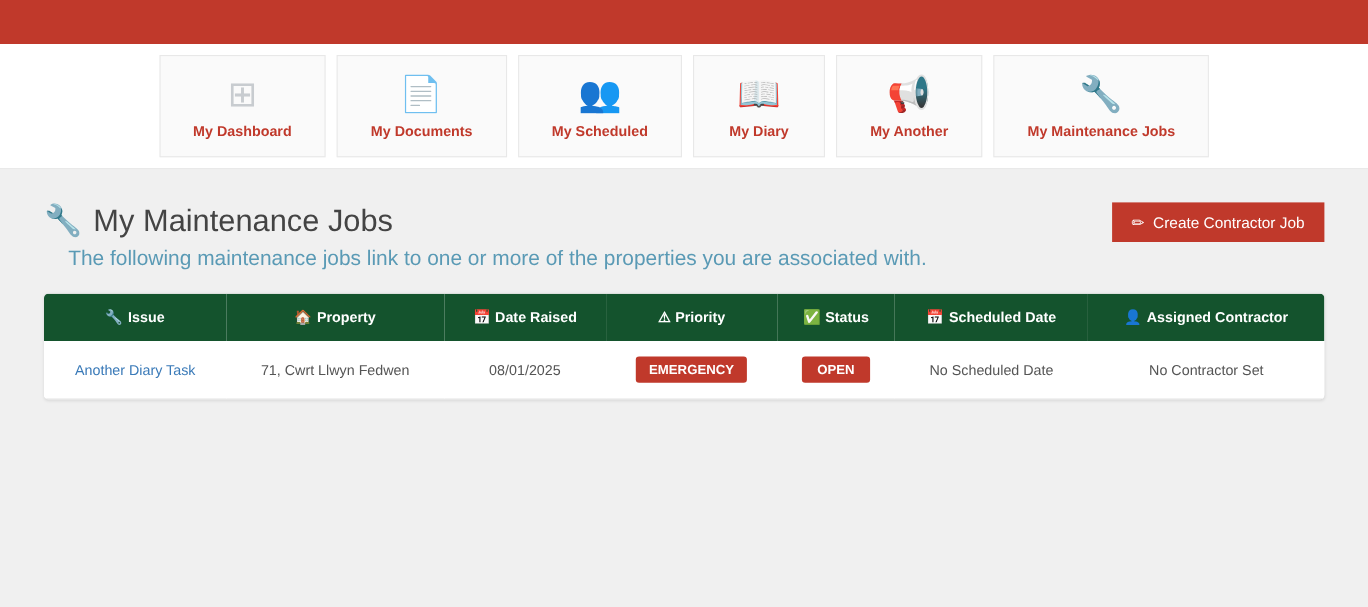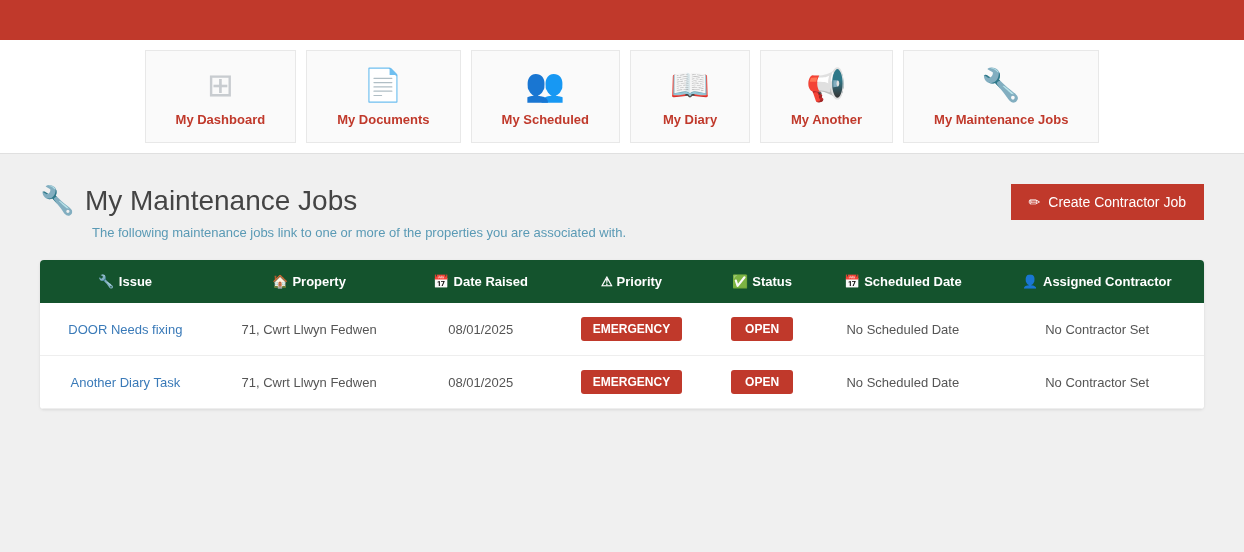--- a/index.html
+++ b/index.html
@@ -82,9 +82,9 @@
     }
 
     .page-subtitle {
-      font-size: 13px;
+      font-size: 19px;
       color: #5a9ab5;
-      margin-left: 52px;
+      margin-left: 22px;
     }
 
     .create-btn {

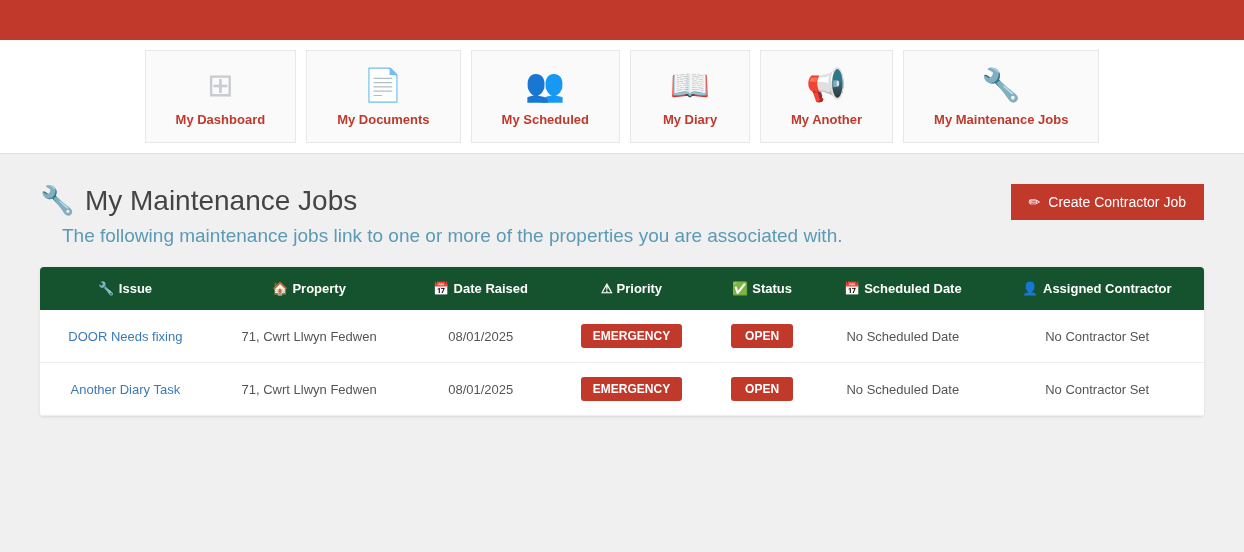--- a/index.html
+++ b/index.html
@@ -229,15 +229,6 @@
           </tr>
       </thead>
       <tbody id="table-body">
-      <tr>
-            <td><a class="link-text">DOOR Needs fixing</a></td>
-            <td>71, Cwrt Llwyn Fedwen</td>
-            <td>08/01/2025</td>
-            <td><span class="badge-emergency">EMERGENCY</span></td>
-            <td><span class="badge-open">OPEN</span></td>
-            <td>No Scheduled Date</td>
-            <td>No Contractor Set</td>
-          </tr>
           <tr>
             <td><a class="link-text">Another Diary Task</a></td>
             <td>71, Cwrt Llwyn Fedwen</td>

